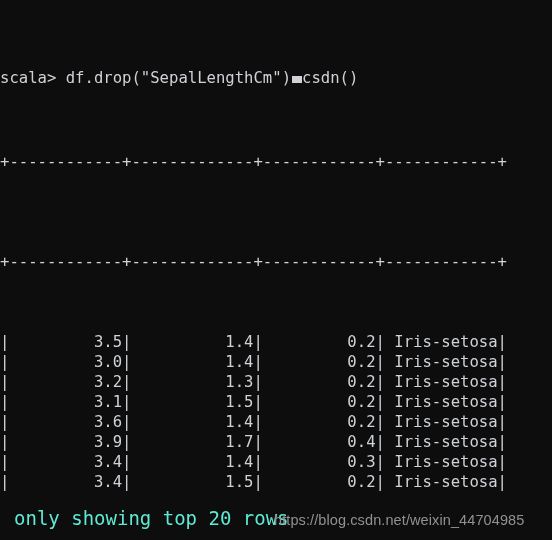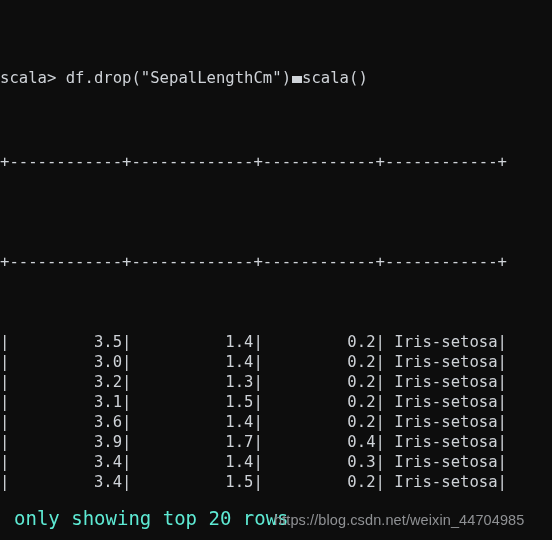--- a/index.html
+++ b/index.html
@@ -77,7 +77,7 @@
 
   <div class="term">
 
-    <div class="line prompt-line"><span>scala&gt; </span><span>df.drop("SepalLengthCm")</span><span class="cursor"></span><span>scala()</span></div>
+    <div class="line prompt-line"><span>scala&gt; </span><span>df.drop("SepalLengthCm")</span><span class="cursor"></span><span>csdn()</span></div>
 
     <div class="line rule">+------------+-------------+------------+------------+</div>
 

